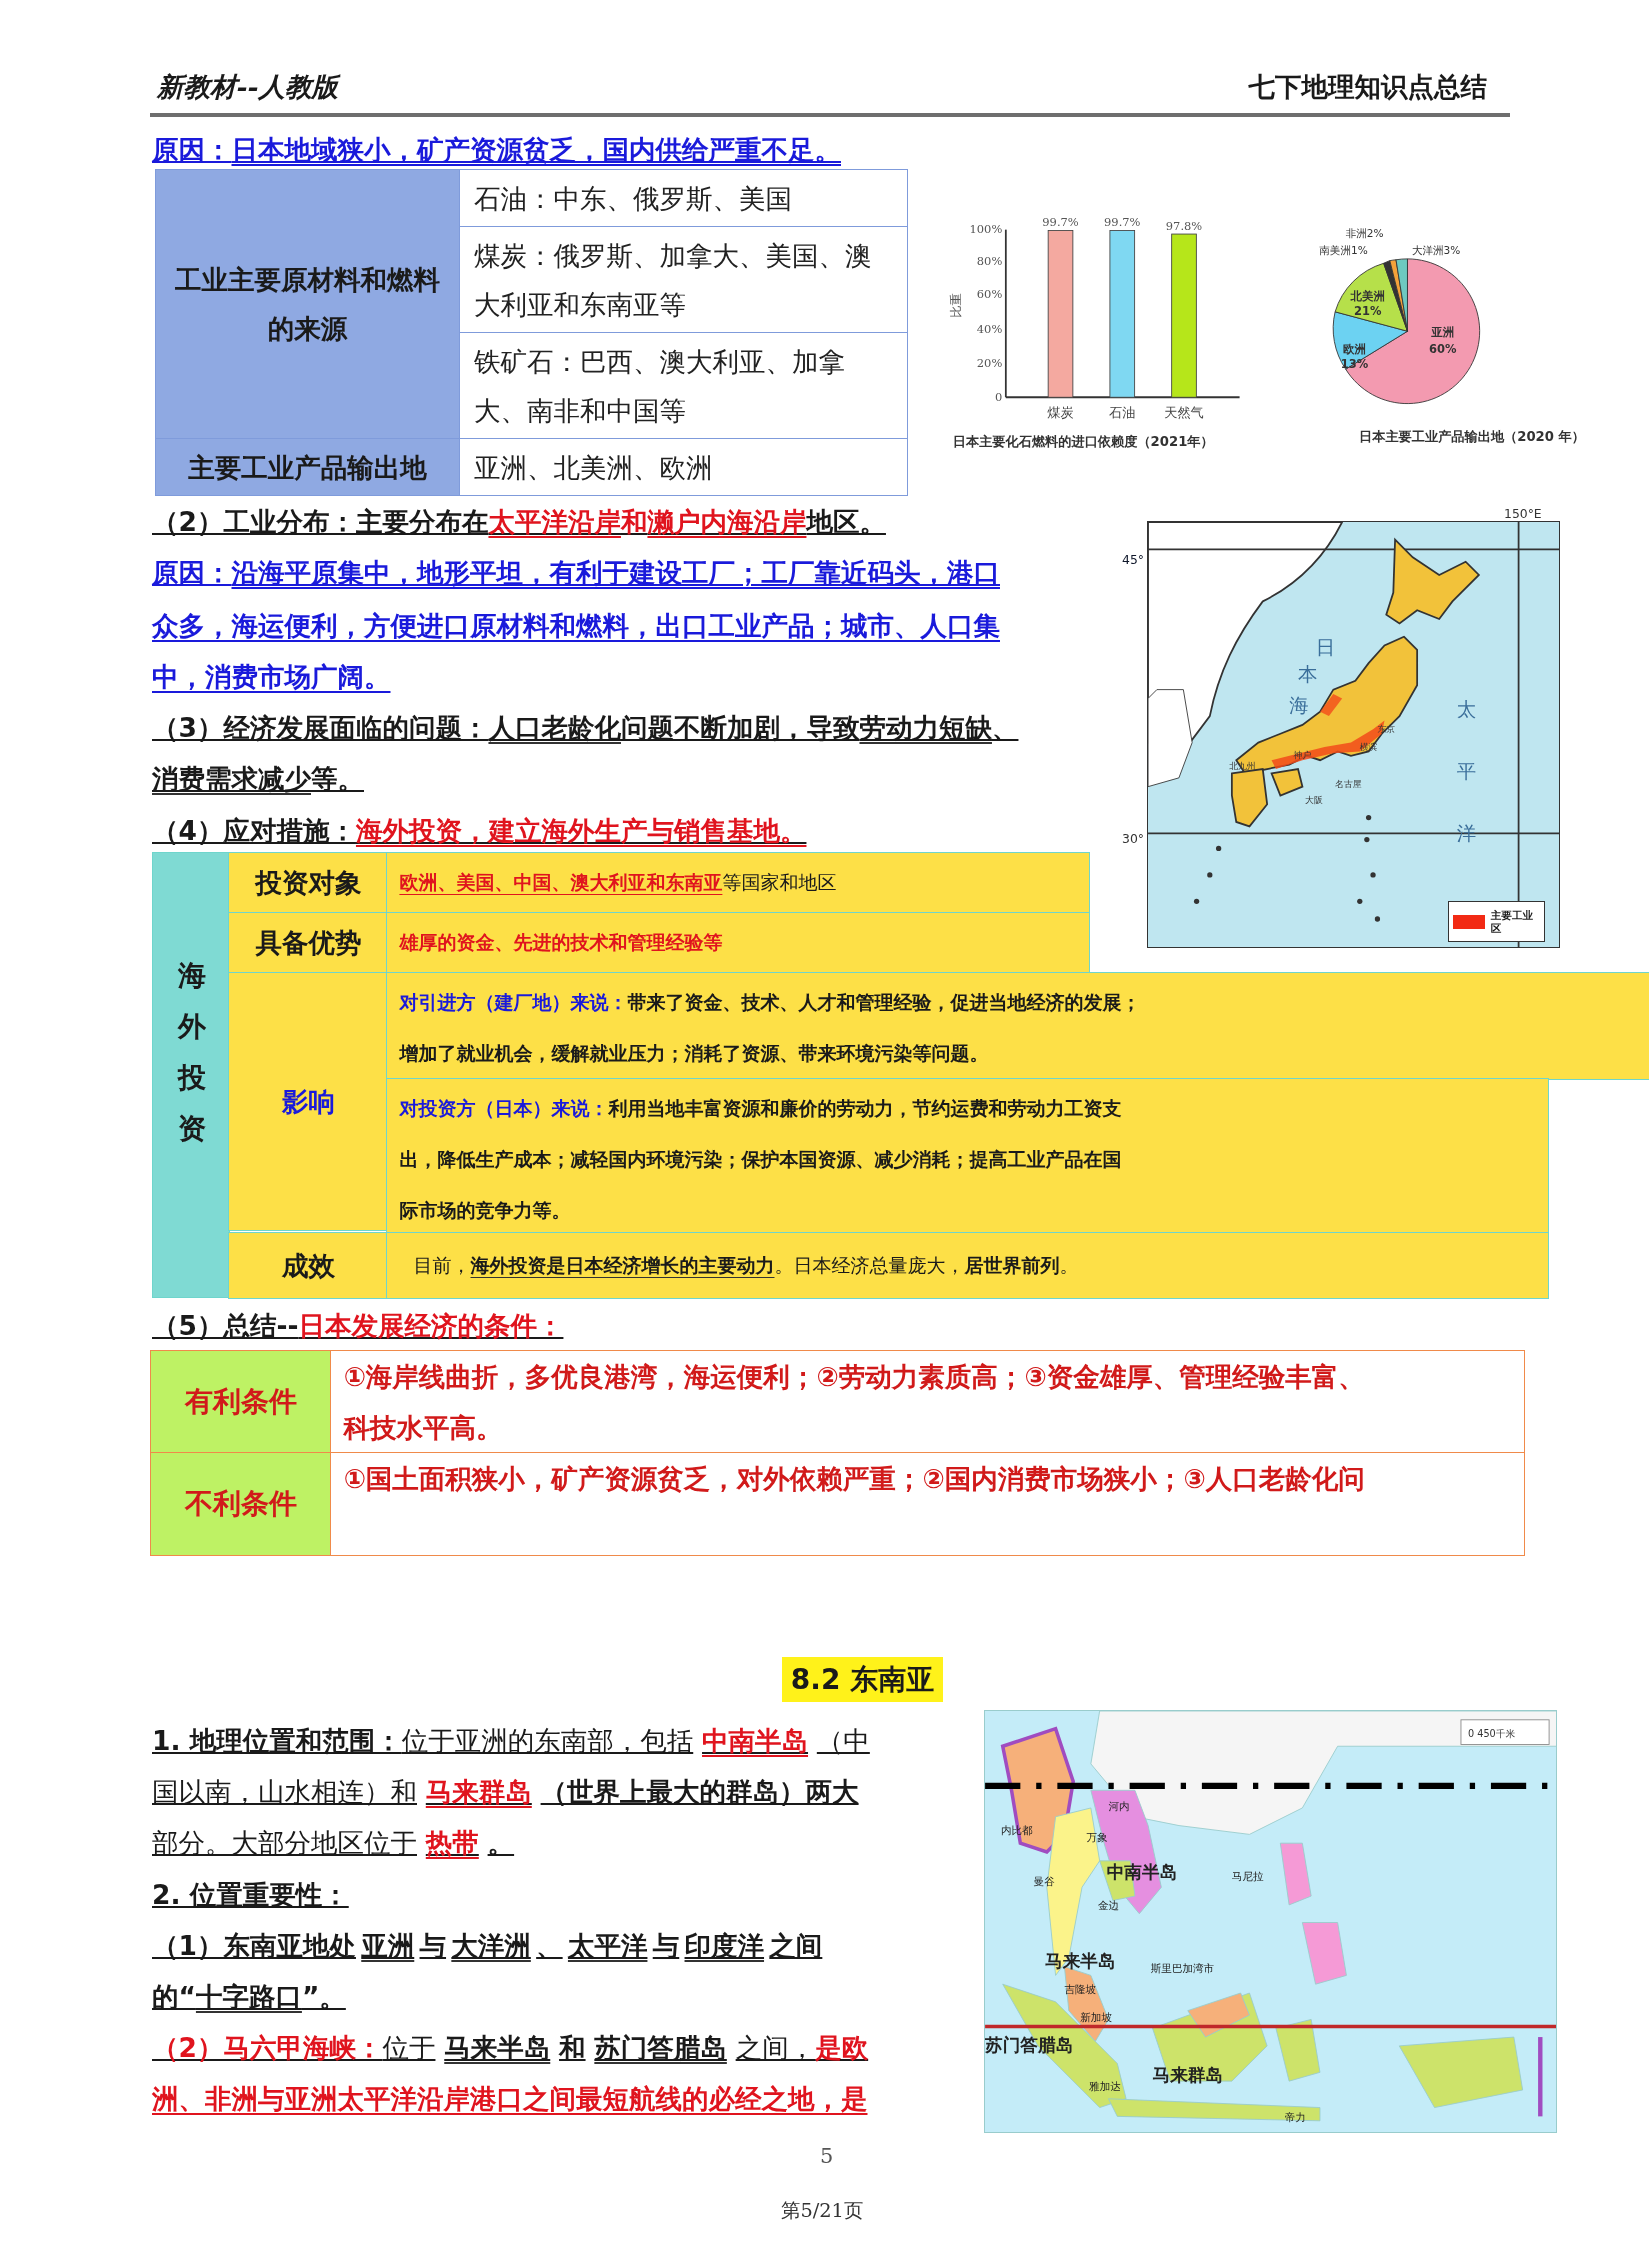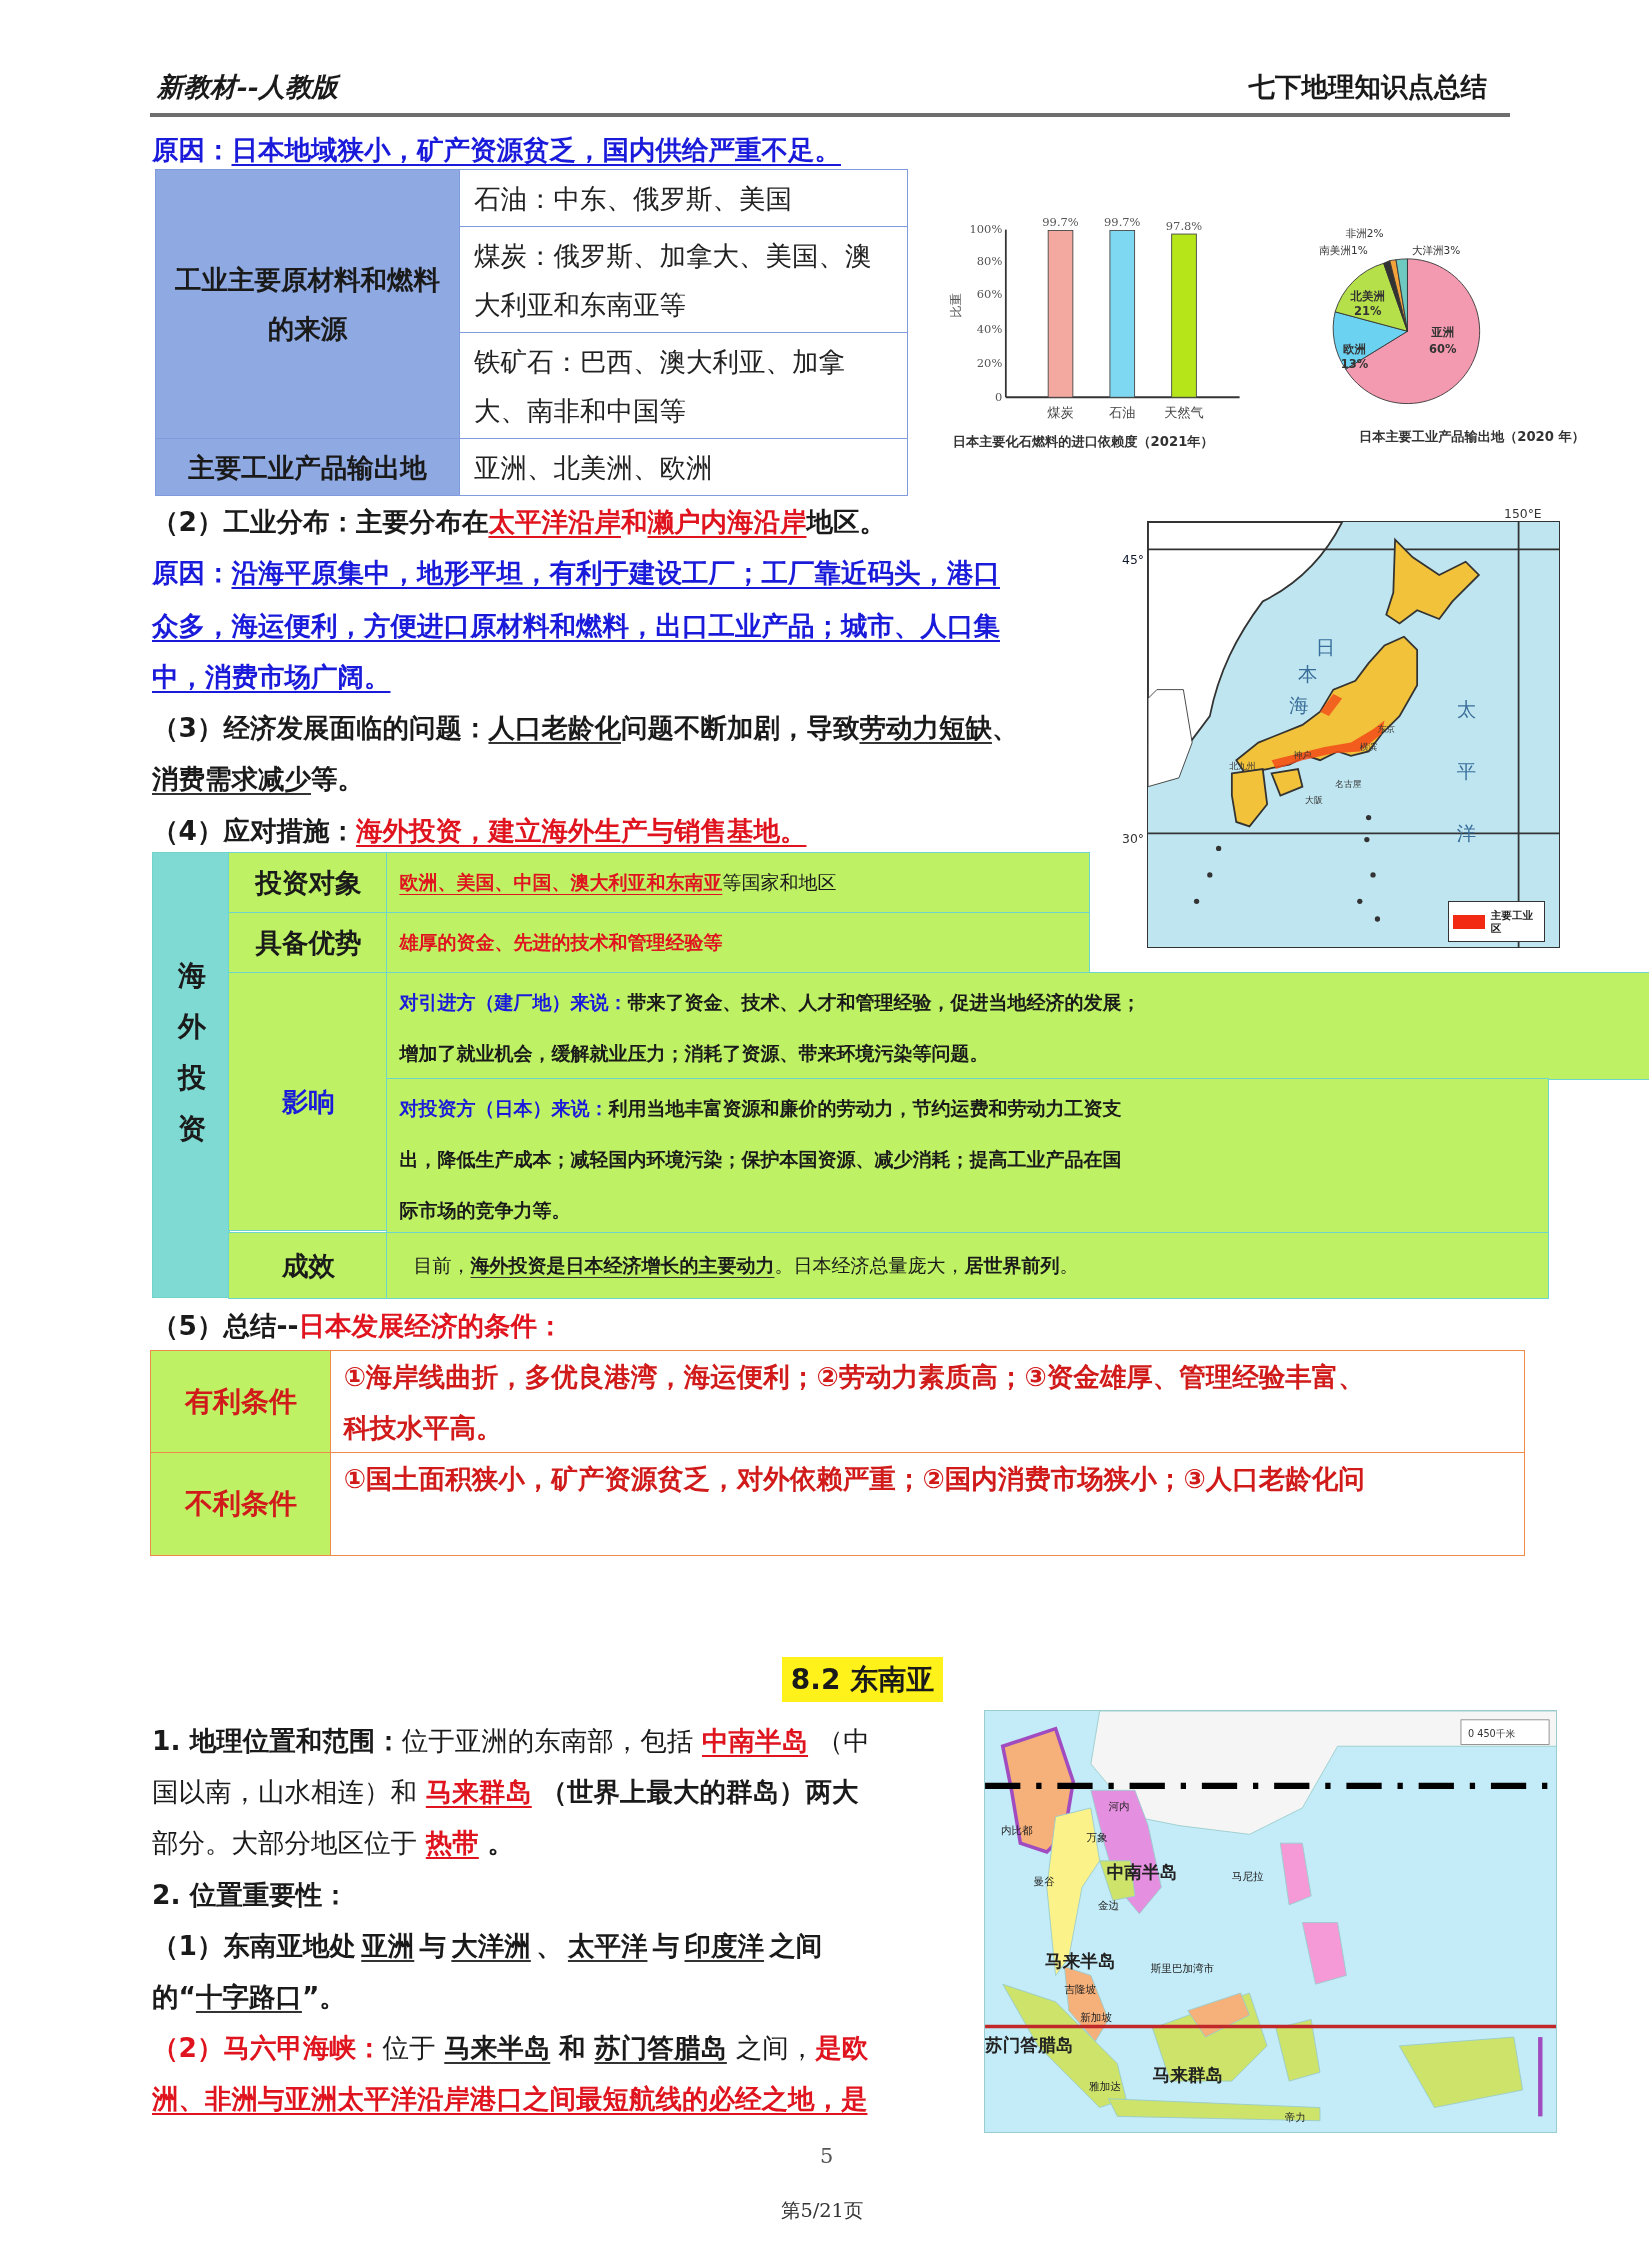--- a/index.html
+++ b/index.html
@@ -12,7 +12,7 @@
   .hdr-left { left: 157px; top: 69px; font-size: 26.5px; font-weight: bold; font-family: "DejaVu Serif", serif; font-style: italic; }
   .hdr-right { right: 163px; top: 69px; font-size: 26.5px; font-weight: bold; font-family: "DejaVu Serif", serif; }
   .hdr-rule { left: 150px; top: 113px; width: 1360px; height: 3.5px; background: #6e6e6e; }
-  .line { font-size: 26.5px; font-weight: bold; line-height: 51px; white-space: nowrap; }
+  .line { font-size: 26.5px; font-weight: bold; line-height: 51px; white-space: nowrap; text-decoration: underline; }
   .blue { color: #1a1adb; }
   .red { color: #e0141e; }
   .ul-blue { text-decoration: underline; text-decoration-color: #1a1adb; text-underline-offset: 5.3px; }

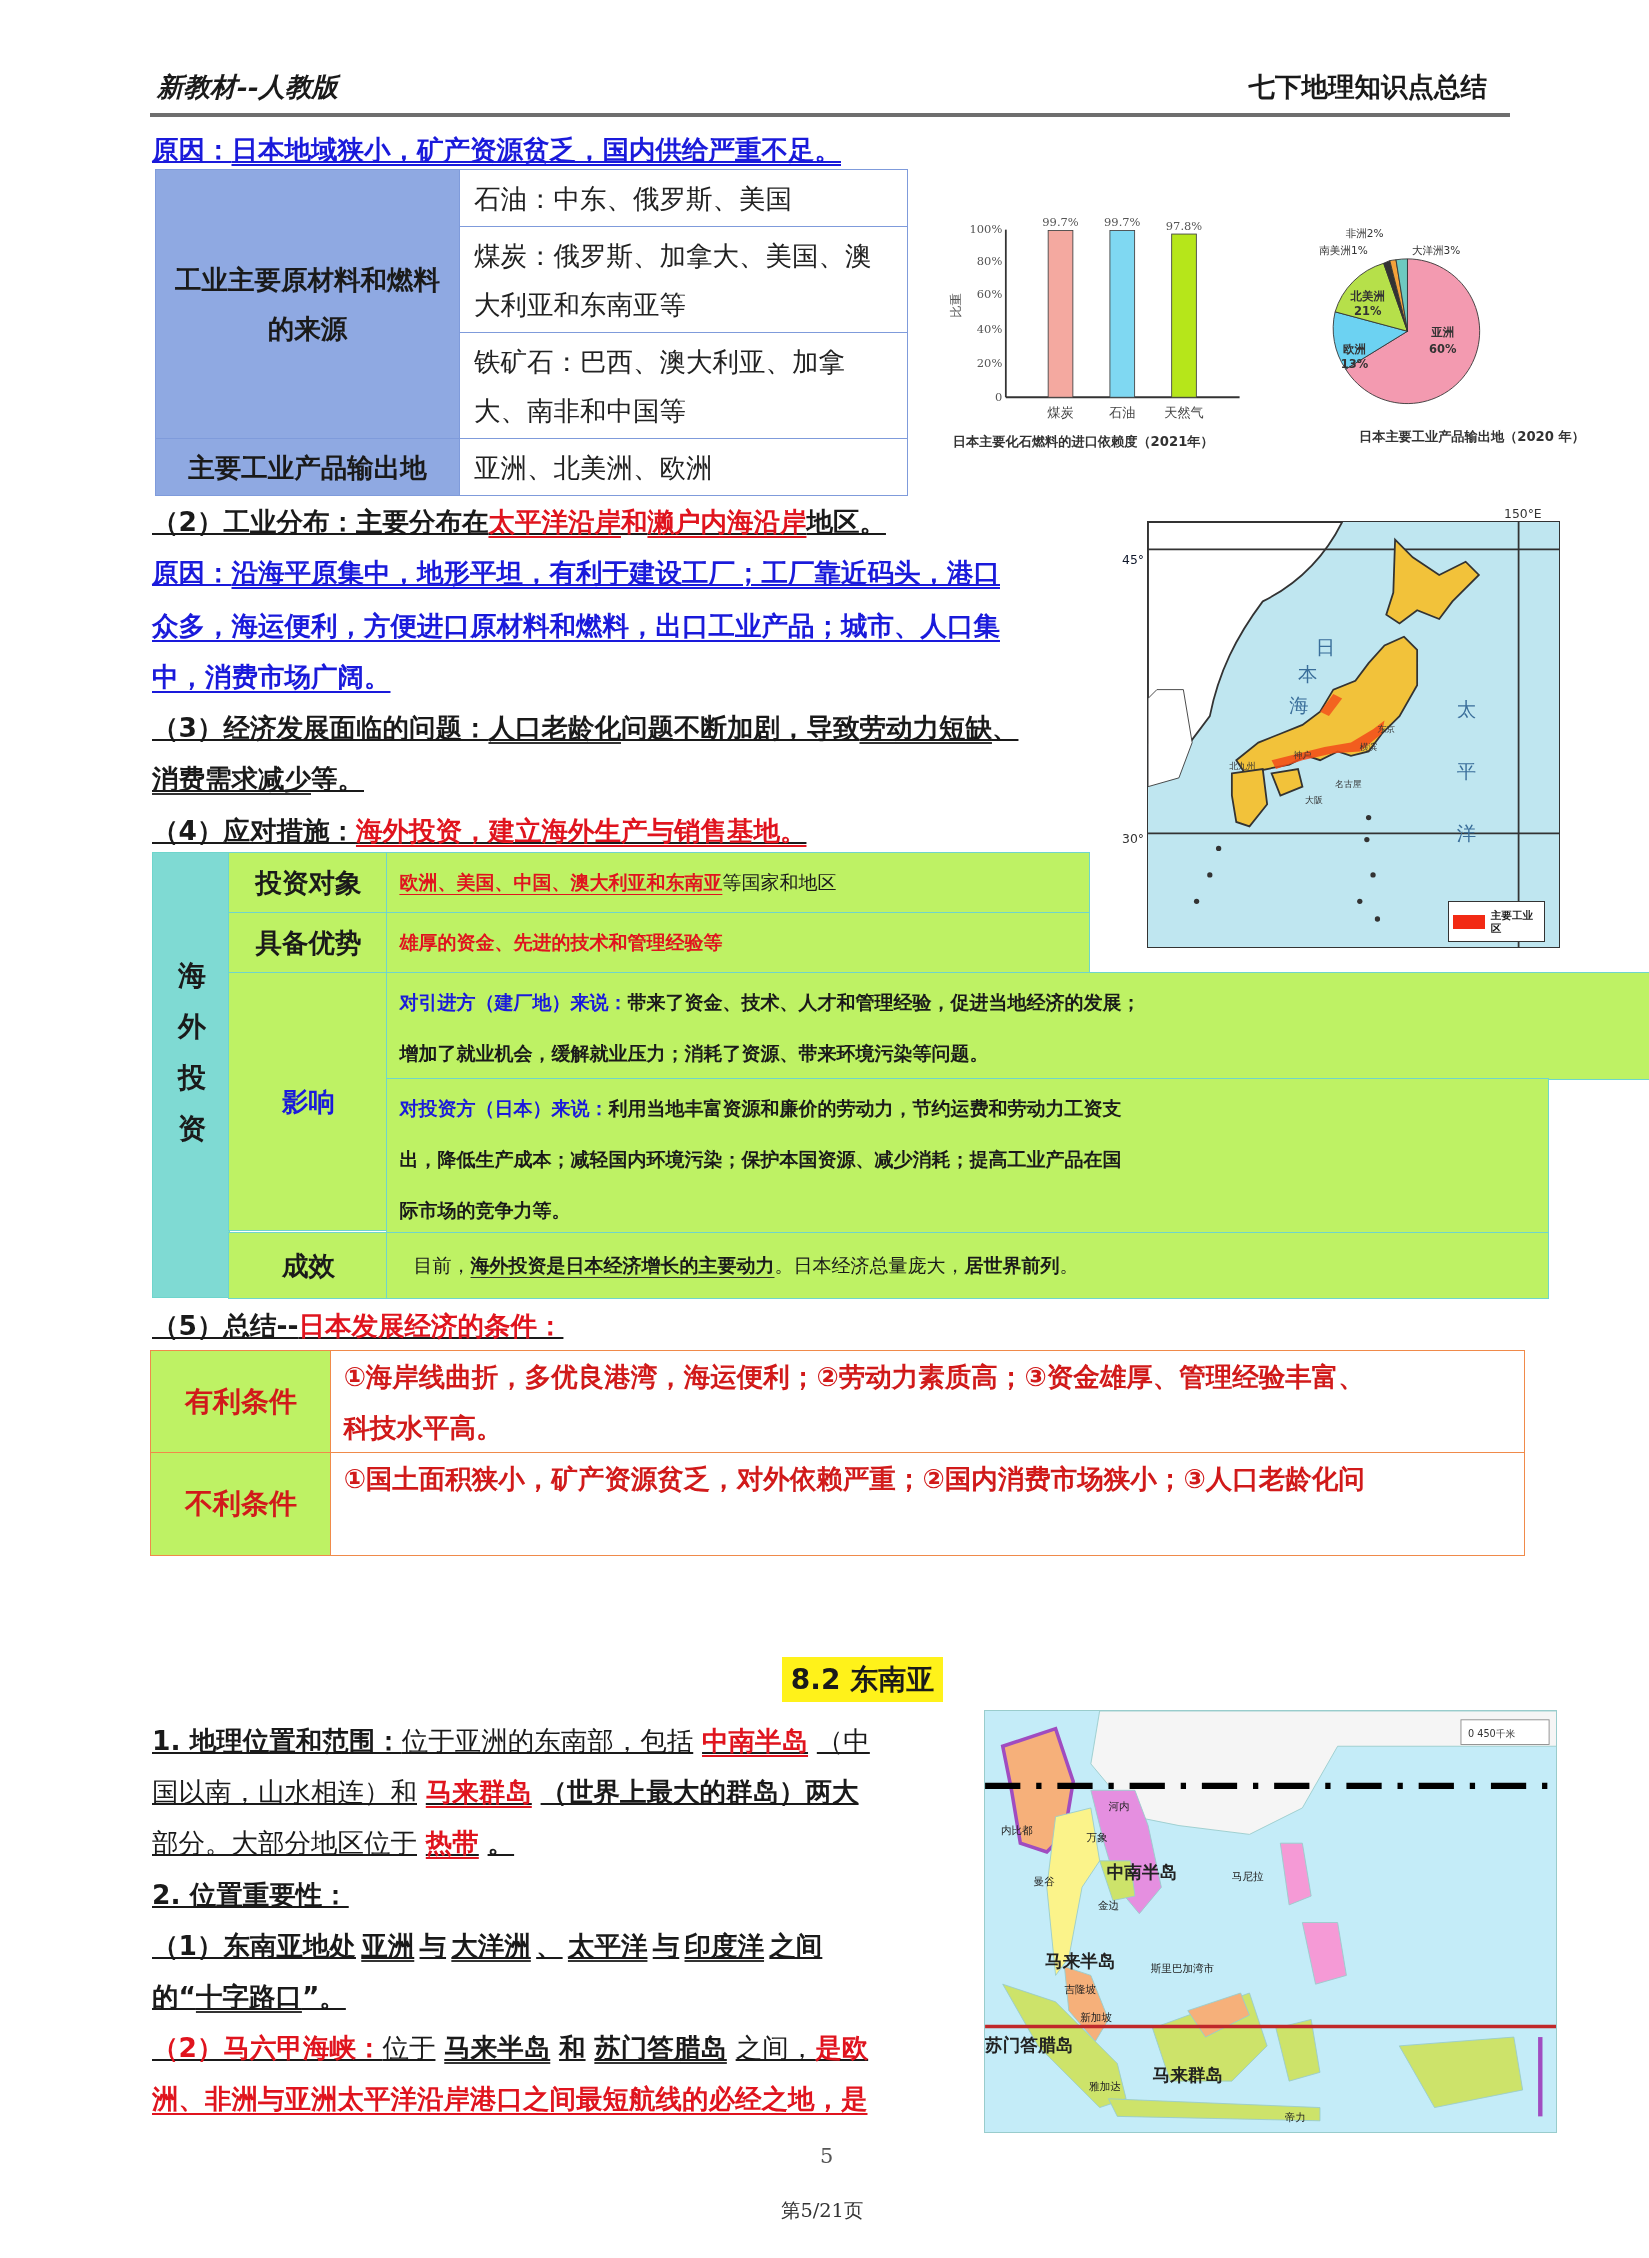--- a/index.html
+++ b/index.html
@@ -35,7 +35,7 @@
   .jmap { left: 1147px; top: 521px; width: 413px; height: 427px; background: #bfe6f0; border: 1.8px solid #333; overflow: hidden; }
   .t2-side { left: 152px; top: 852px; width: 78px; height: 446px; background: #7fdad3; border: 1.8px solid #6fd5cc; }
   .t2-side-label { position: absolute; left: 0; width: 78px; text-align: center; font-size: 28px; font-weight: bold; line-height: 51px; top: 97px; }
-  .cellbox { position: absolute; border: 1.8px solid #6fd5cc; background: #bef264; }
+  .cellbox { position: absolute; border: 1.8px solid #6fd5cc; background: #fde047; }
   .lbl { font-size: 26.5px; font-weight: bold; text-align: center; display: flex; align-items: center; justify-content: center; }
   .content { font-size: 19px; font-weight: bold; line-height: 51px; padding: 0 12.4px; }
 

